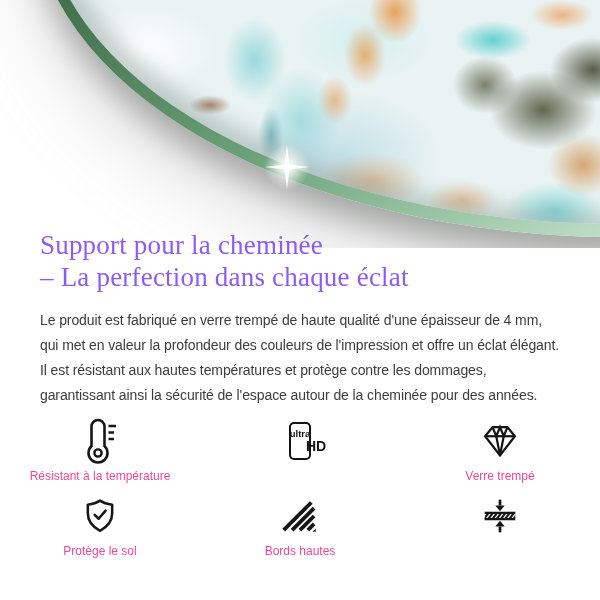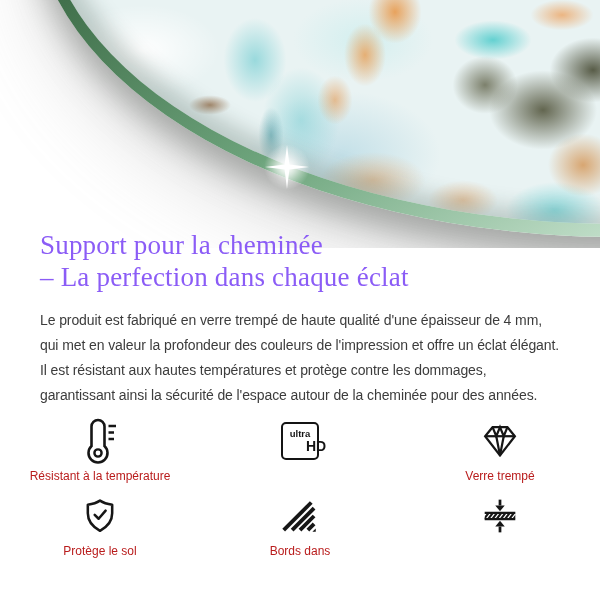--- a/index.html
+++ b/index.html
@@ -63,7 +63,7 @@
   .icon-box{height:47px;display:flex;align-items:center;justify-content:center;}
   .feature-label{font-size:12px;color:#b91c1c;margin-top:5px;white-space:nowrap;}
   .uhd{
-    box-sizing:border-box;width:38px;height:38px;border:2.6px solid #141414;border-radius:5px;
+    box-sizing:border-box;width:22px;height:38px;border:2.6px solid #141414;border-radius:5px;
     display:flex;flex-direction:column;align-items:center;justify-content:center;color:#141414;
   }
   .uhd-top{font-size:9.5px;line-height:10px;font-weight:600;}

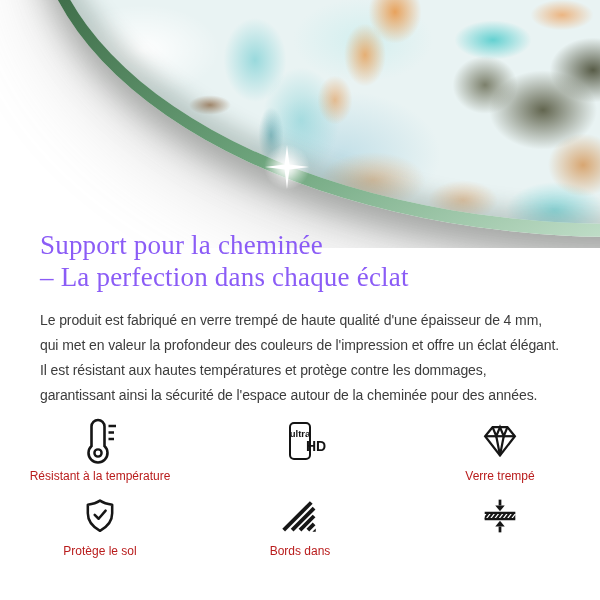--- a/index.html
+++ b/index.html
@@ -61,7 +61,7 @@
   }
   .feature{display:flex;flex-direction:column;align-items:center;}
   .icon-box{height:47px;display:flex;align-items:center;justify-content:center;}
-  .feature-label{font-size:12px;color:#b91c1c;margin-top:5px;white-space:nowrap;}
+  .feature-label{font-size:12px;color:#ec4899;margin-top:5px;white-space:nowrap;}
   .uhd{
     box-sizing:border-box;width:22px;height:38px;border:2.6px solid #141414;border-radius:5px;
     display:flex;flex-direction:column;align-items:center;justify-content:center;color:#141414;

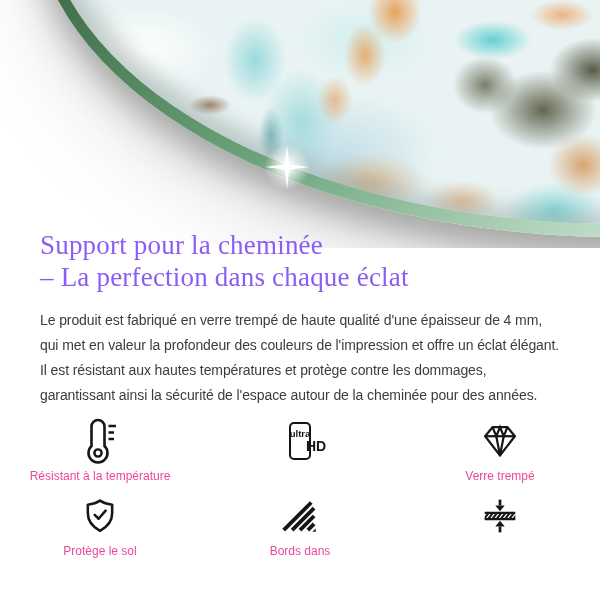--- a/index.html
+++ b/index.html
@@ -147,7 +147,7 @@
           <path d="M27 30 L30 27 L30 30 Z" fill="#161616" stroke="none"></path>
         </svg>
       </div>
-      <div class="feature-label">Bords dans</div>
+      <div class="feature-label">Bords hautes</div>
     </div>
 
     <div class="feature">

